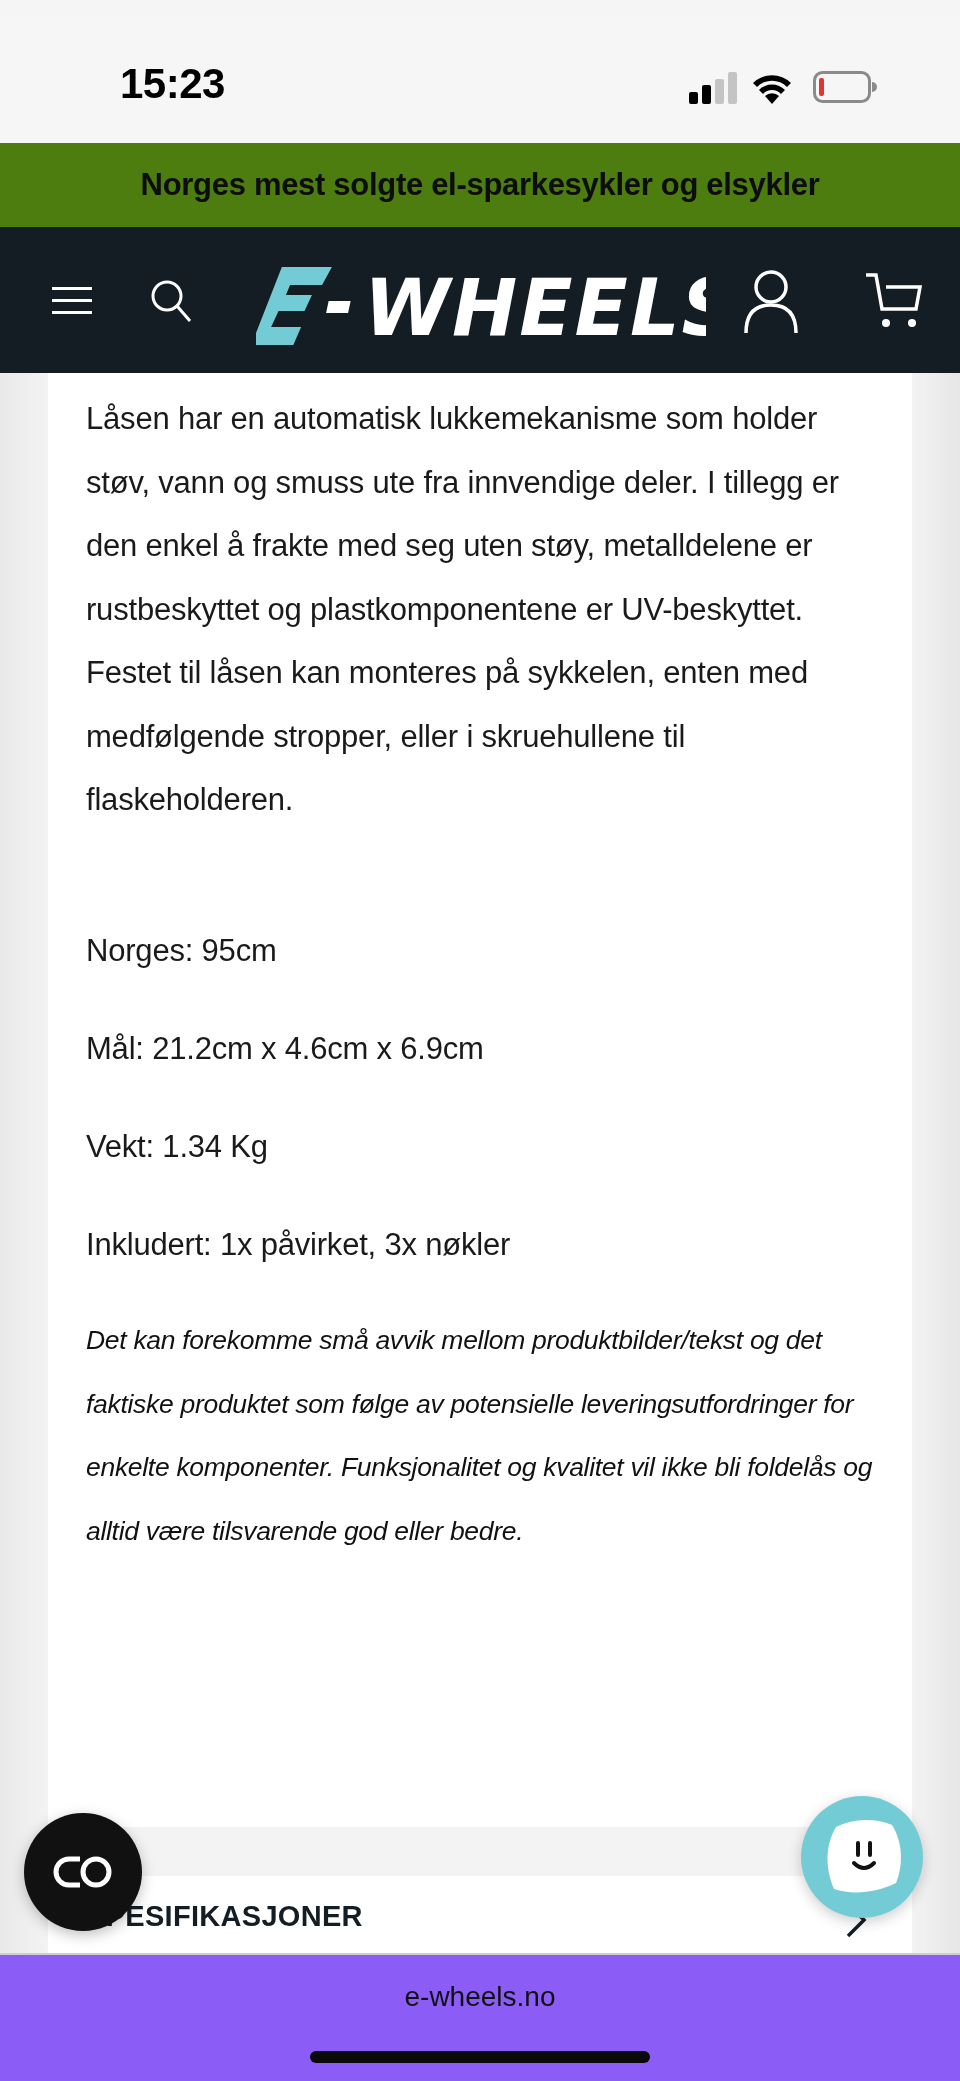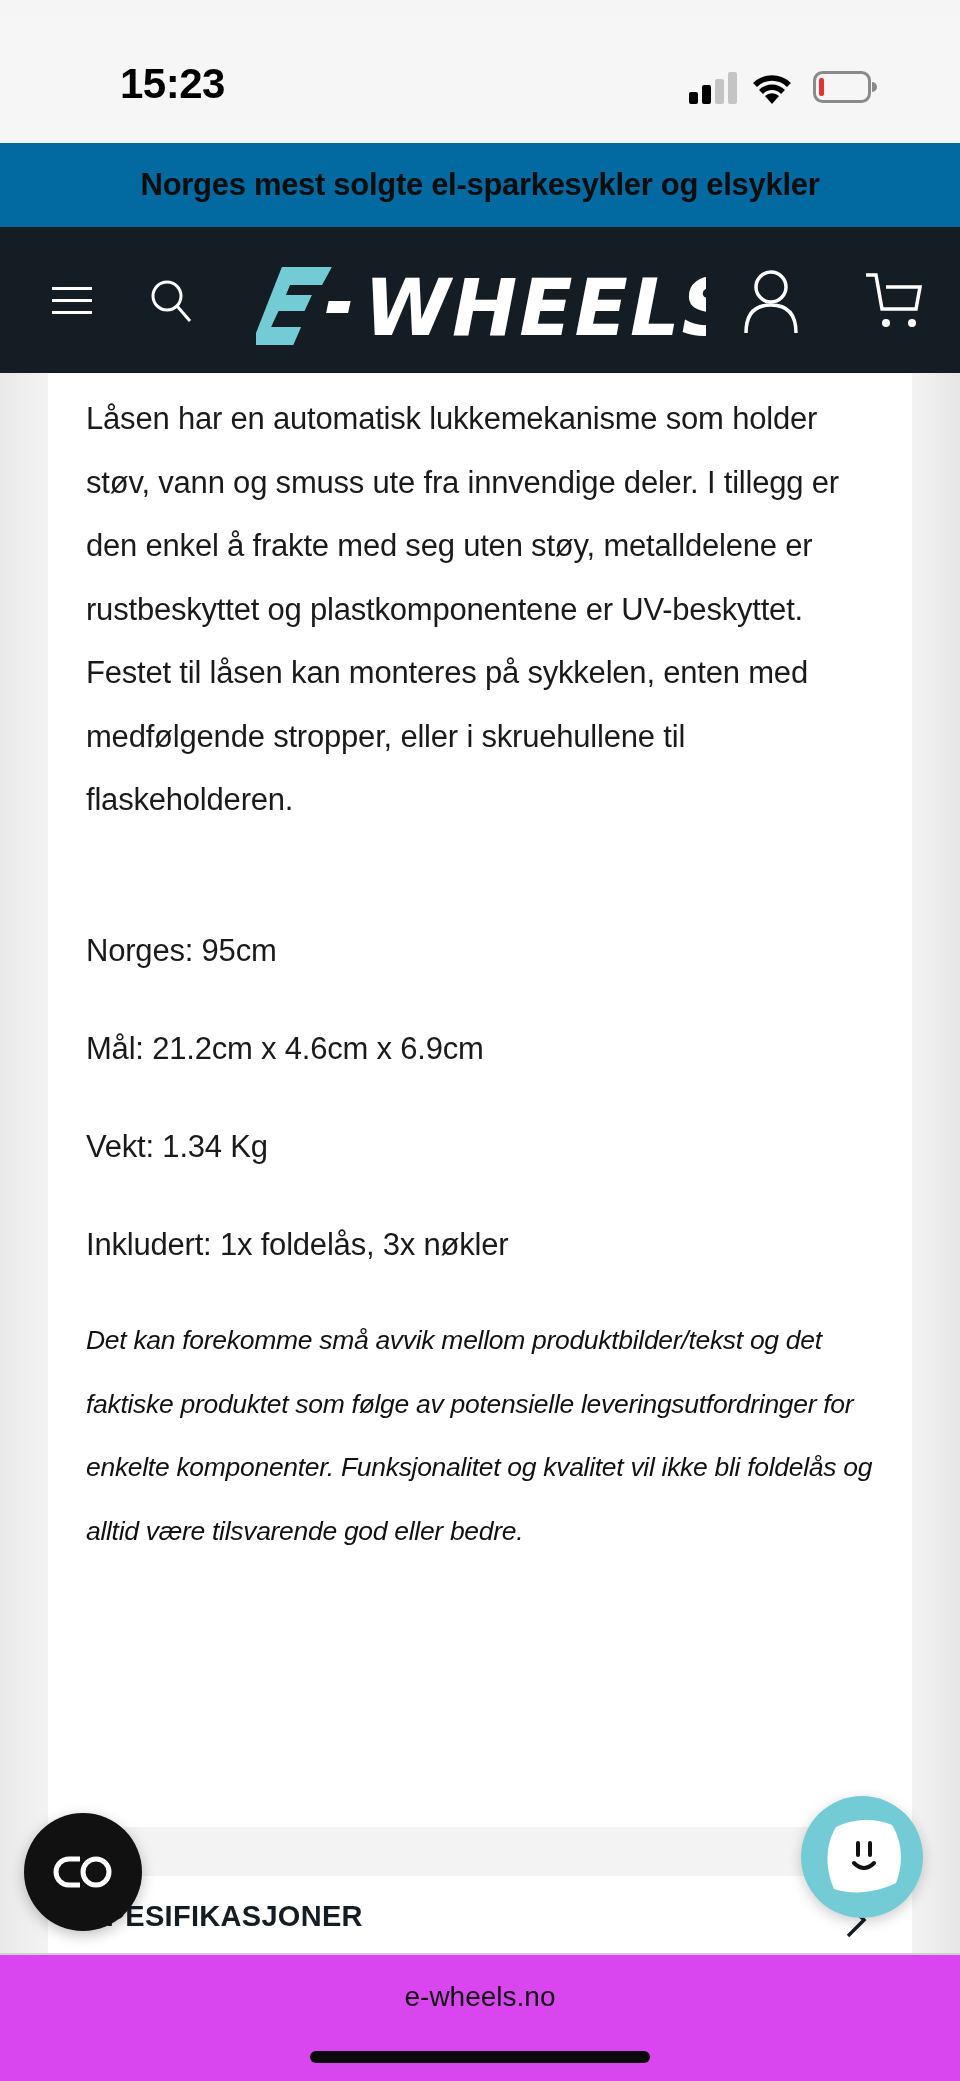--- a/index.html
+++ b/index.html
@@ -12,7 +12,7 @@
   .wifi { position: absolute; left: 752px; top: 54px; width: 40px; height: 34px; }
   .battery { position: absolute; left: 813px; top: 55px; width: 64px; height: 32px; }
 
-  .promo-banner { position: absolute; left: 0; top: 143px; width: 960px; height: 84px; background: #0369a1; display: flex; align-items: center; justify-content: center; }
+  .promo-banner { position: absolute; left: 0; top: 143px; width: 960px; height: 84px; background: #4d7c0f; display: flex; align-items: center; justify-content: center; }
   .promo-text { font-size: 31px; font-weight: 700; color: #0d0d0d; letter-spacing: -0.3px; }
 
   .site-nav { position: absolute; left: 0; top: 227px; width: 960px; height: 146px; background: #141d24; }

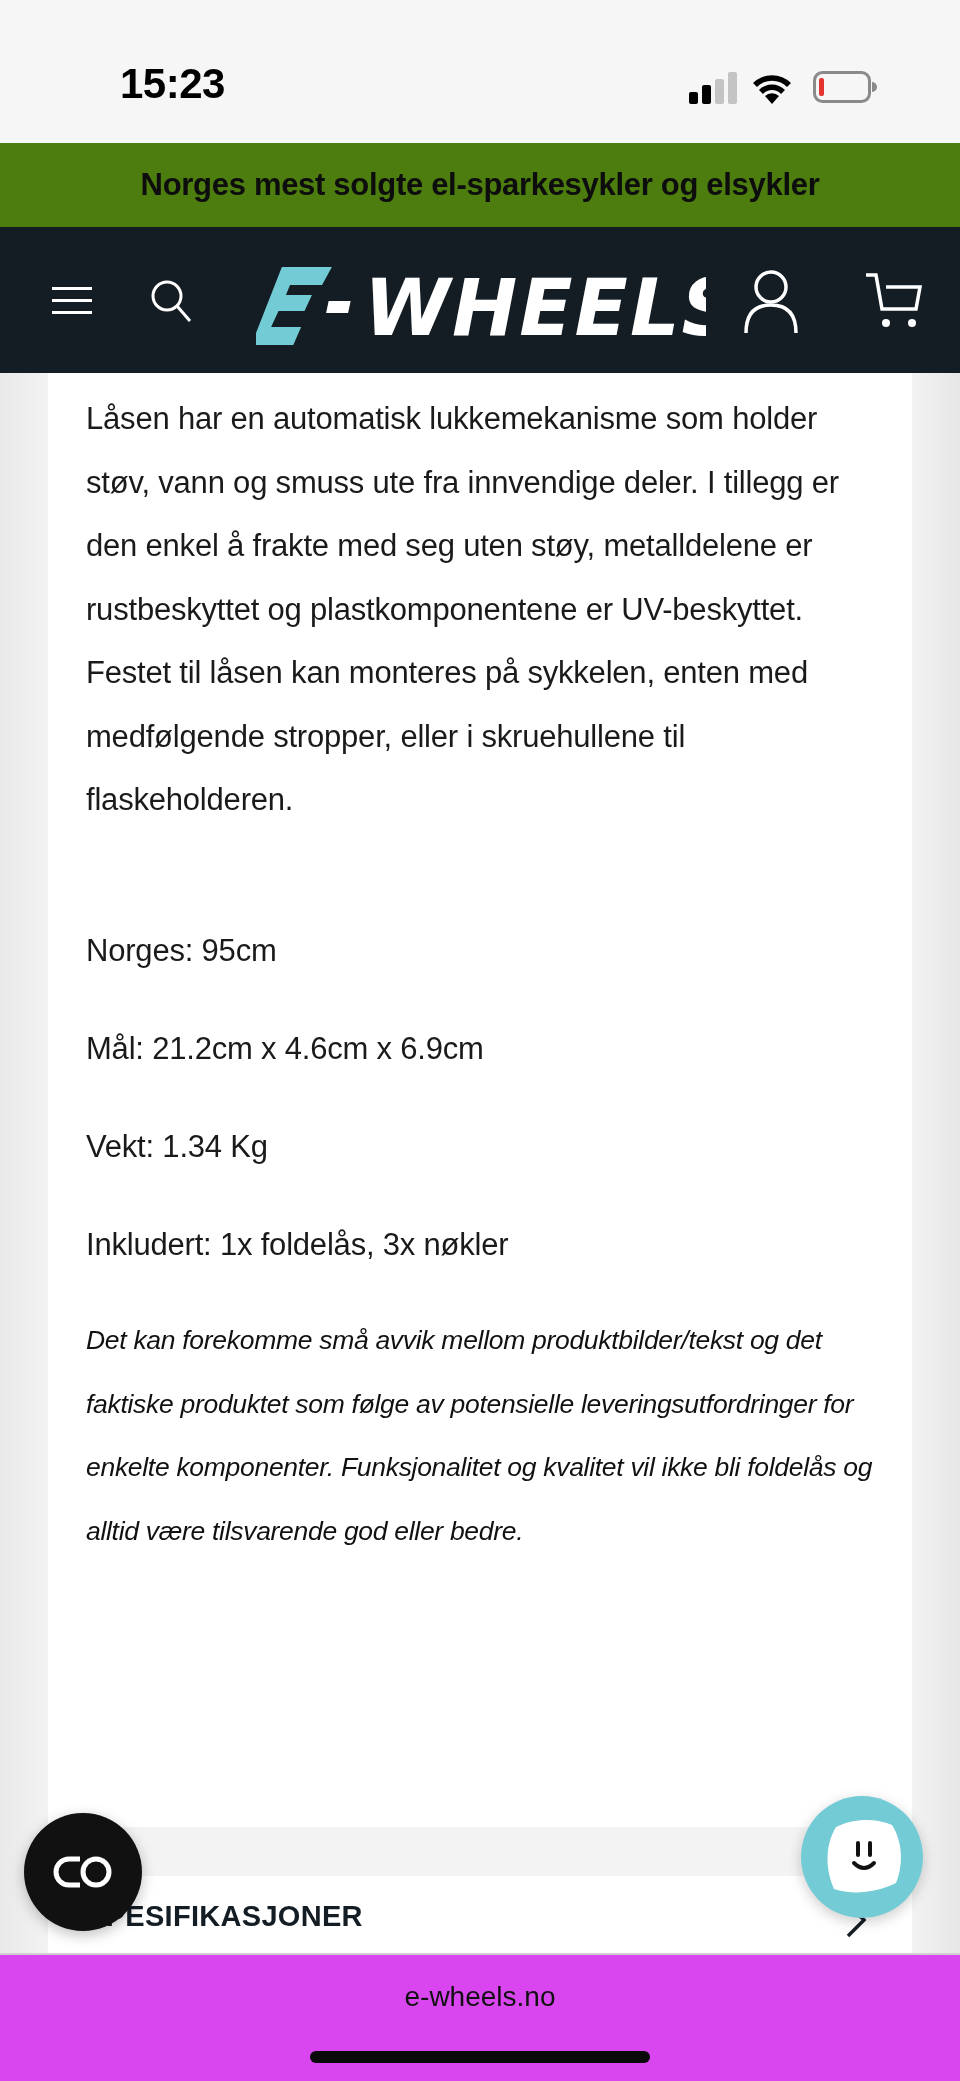--- a/index.html
+++ b/index.html
@@ -104,7 +104,7 @@
     <div class="spec-line" style="top:560px;">Norges: 95cm</div>
     <div class="spec-line" style="top:658px;">Mål: 21.2cm x 4.6cm x 6.9cm</div>
     <div class="spec-line" style="top:756px;">Vekt: 1.34 Kg</div>
-    <div class="spec-line" style="top:854px;">Inkludert: 1x foldelås, 3x nøkler</div>
+    <div class="spec-line" style="top:854px;">Inkludert: 1x påvirket, 3x nøkler</div>
     <p class="disclaimer">Det kan forekomme små avvik mellom produktbilder/tekst og det faktiske produktet som følge av potensielle leveringsutfordringer for enkelte komponenter. Funksjonalitet og kvalitet vil ikke bli foldelås og alltid være tilsvarende god eller bedre.</p>
   </div>
 

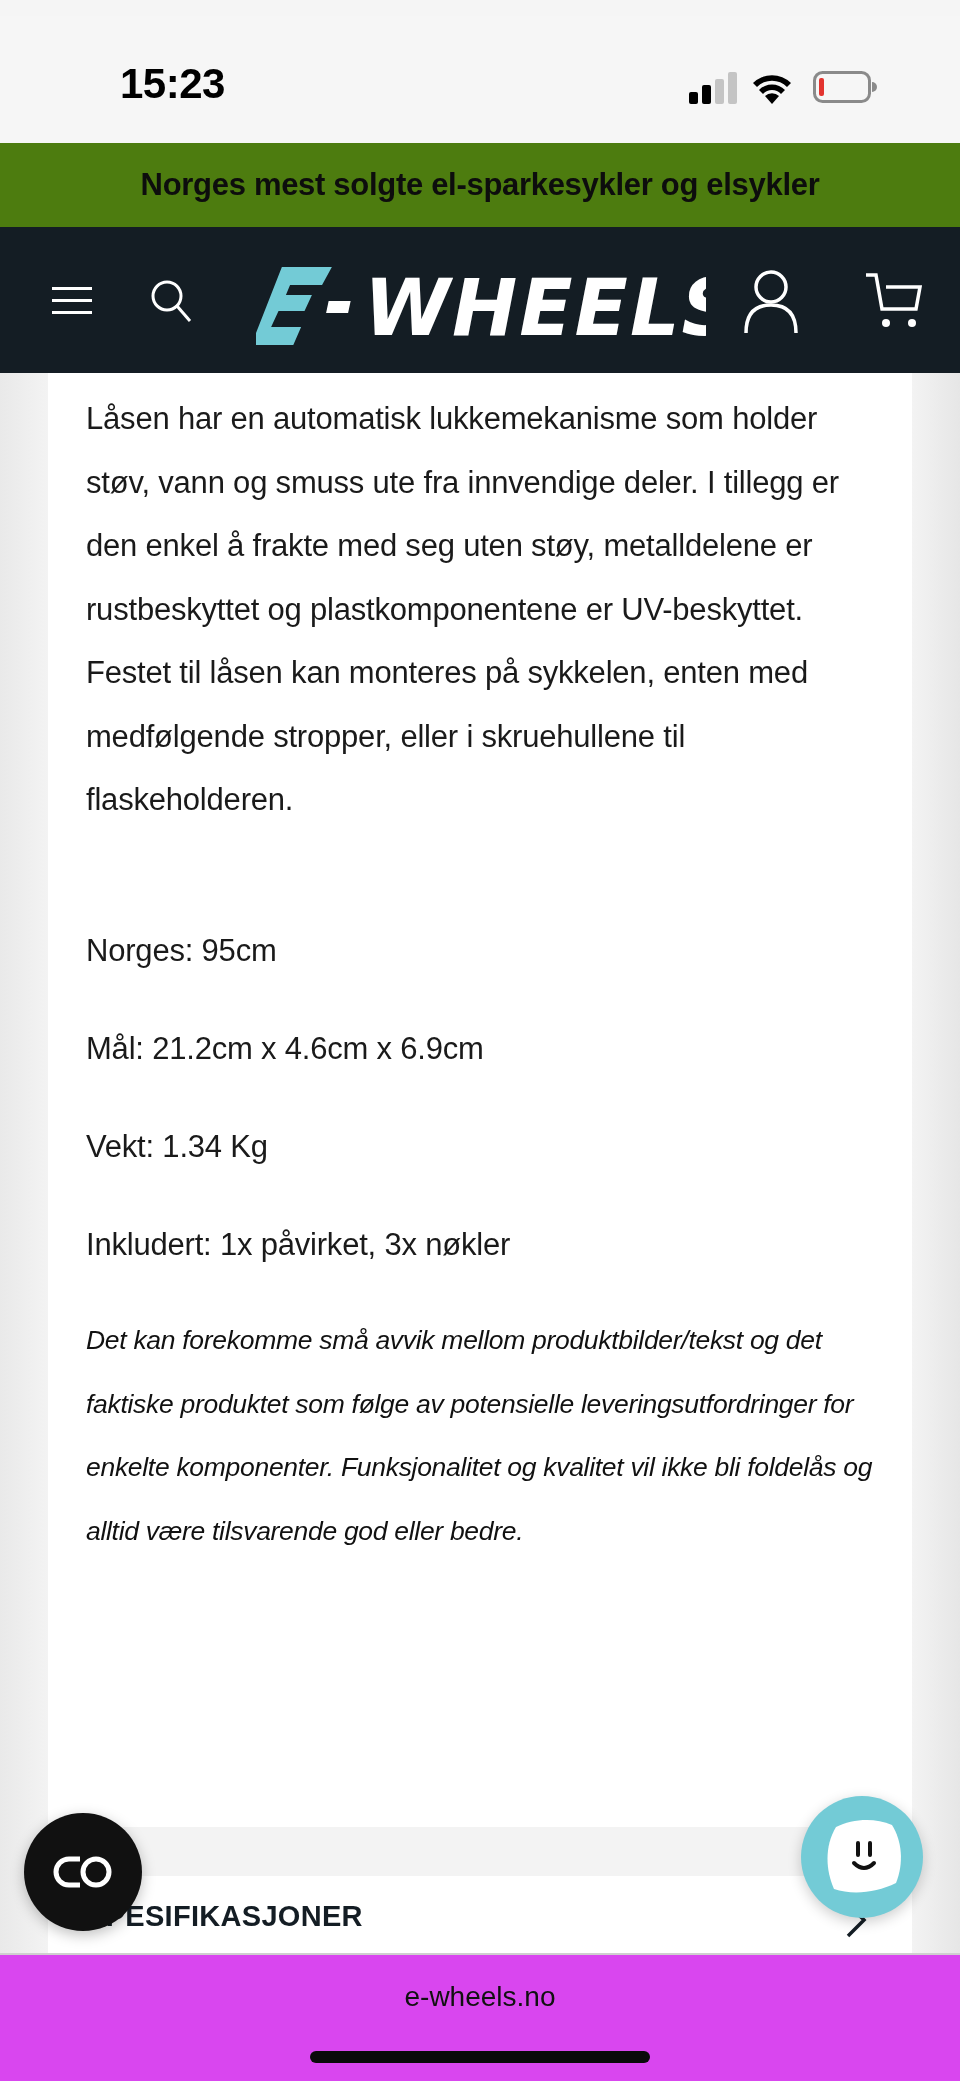--- a/index.html
+++ b/index.html
@@ -39,7 +39,7 @@
   .fab-left { position: absolute; left: 24px; top: 1813px; width: 118px; height: 118px; border-radius: 50%; background: #111; box-shadow: 0 4px 14px rgba(0,0,0,0.25); display: flex; align-items: center; justify-content: center; cursor: pointer; }
   .fab-right { position: absolute; left: 801px; top: 1796px; width: 122px; height: 122px; border-radius: 50%; background: #73cbd6; box-shadow: 0 4px 14px rgba(0,0,0,0.2); display: flex; align-items: center; justify-content: center; cursor: pointer; }
 
-  .browser-bar { position: absolute; left: 0; top: 1953px; width: 960px; height: 128px; background: #d946ef; border-top: 2px solid #cfcfcf; }
+  .browser-bar { position: absolute; left: 0; top: 1953px; width: 960px; height: 128px; background: #8b5cf6; border-top: 2px solid #cfcfcf; }
   .url-text { position: absolute; left: 0; width: 960px; top: 26px; text-align: center; font-size: 28px; color: #111; }
   .home-indicator { position: absolute; left: 310px; top: 96px; width: 340px; height: 12px; border-radius: 6px; background: #0a0a0a; }
 </style>

